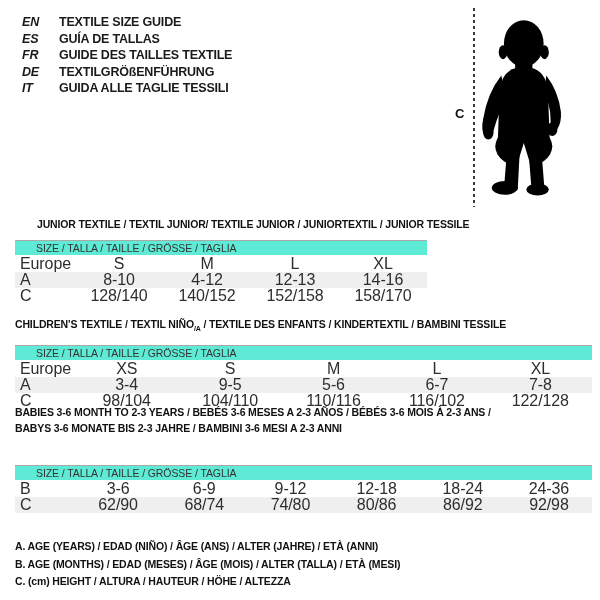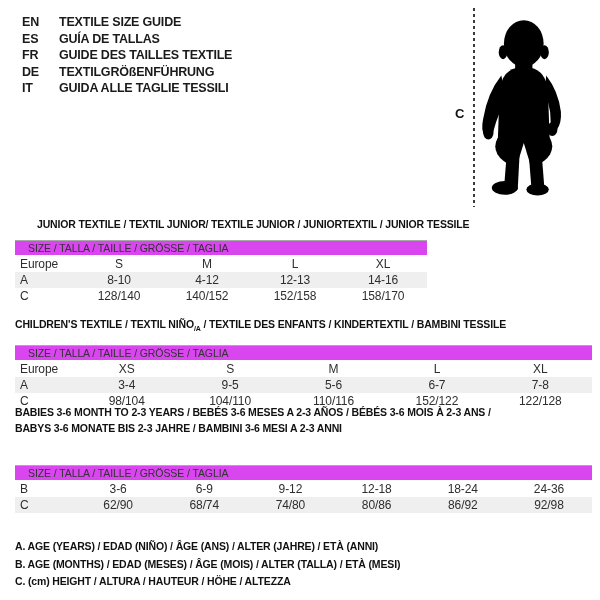--- a/index.html
+++ b/index.html
@@ -16,7 +16,7 @@
   .lang-block { position: absolute; left: 22px; top: 14px; }
   .lang-row { display: flex; height: 16.5px; align-items: center;
               font-weight: 700; font-size: 12.5px; letter-spacing: -0.2px; }
-  .lang-code { width: 37px; }
+  .lang-code { width: 37px; font-style: italic; }
 
   
   .figure { position: absolute; left: 450px; top: 0; width: 150px; height: 220px; }

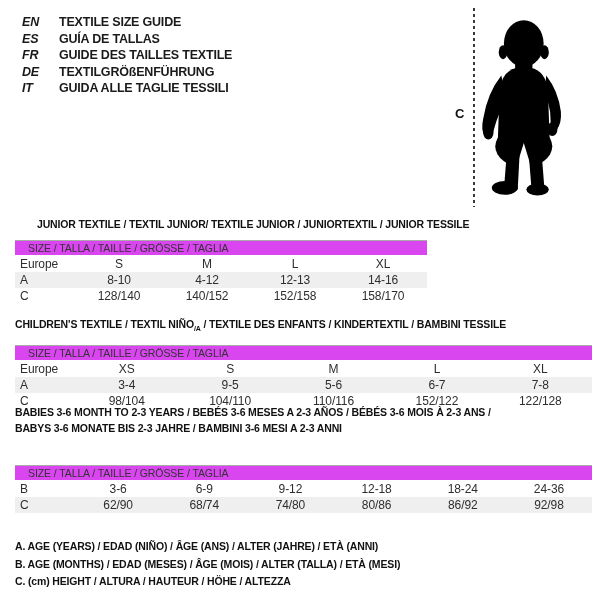--- a/index.html
+++ b/index.html
@@ -35,8 +35,8 @@
   .stable { position: absolute; left: 15px; }
   .w-narrow { width: 412px; }
   .w-wide   { width: 577px; }
-  .size-bar { height: 15px; line-height: 14px; background: #d946ef; border-top: 1px solid #a9a9a9;
-              padding-left: 13px; font-size: 10.5px; color: #333; margin-bottom: 1px;
+  .size-bar { height: 15px; line-height: 14px; background: #5eead4; border-top: 1px solid #a9a9a9;
+              padding-left: 21px; font-size: 10.5px; color: #333; margin-bottom: 1px;
               letter-spacing: -0.1px; }
   .trow { display: flex; height: 16px; line-height: 16px; font-size: 12px;
           color: #2e2e2e; letter-spacing: -0.1px; }

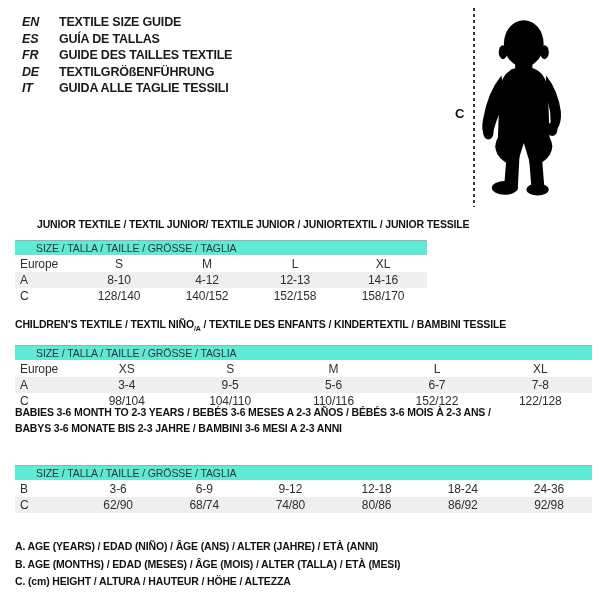--- a/index.html
+++ b/index.html
@@ -38,7 +38,7 @@
   .size-bar { height: 15px; line-height: 14px; background: #5eead4; border-top: 1px solid #a9a9a9;
               padding-left: 21px; font-size: 10.5px; color: #333; margin-bottom: 1px;
               letter-spacing: -0.1px; }
-  .trow { display: flex; height: 16px; line-height: 16px; font-size: 12px;
+  .trow { display: flex; height: 16px; line-height: 16px; font-size: 16px;
           color: #2e2e2e; letter-spacing: -0.1px; }
   .trow.alt { background: #efefef; }
   .tlabel { width: 60px; padding-left: 5px; }

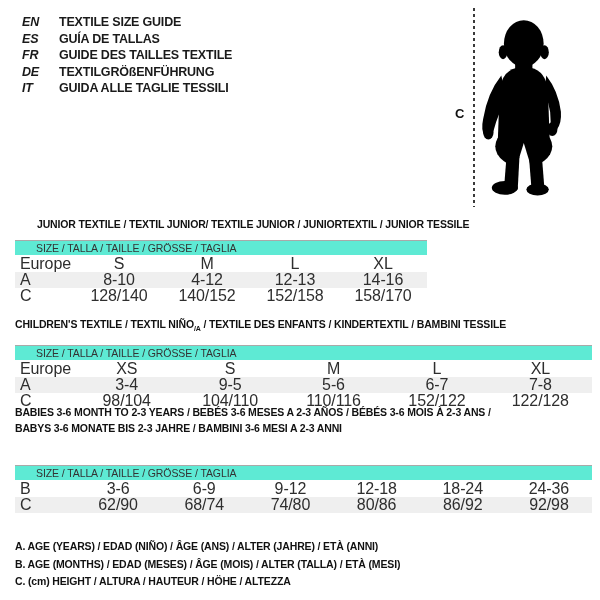--- a/index.html
+++ b/index.html
@@ -156,7 +156,7 @@
     <div class="tcell">98/104</div>
     <div class="tcell">104/110</div>
     <div class="tcell">110/116</div>
-    <div class="tcell">152/122</div>
+    <div class="tcell">116/102</div>
     <div class="tcell">122/128</div>
   </div>
 </div>

